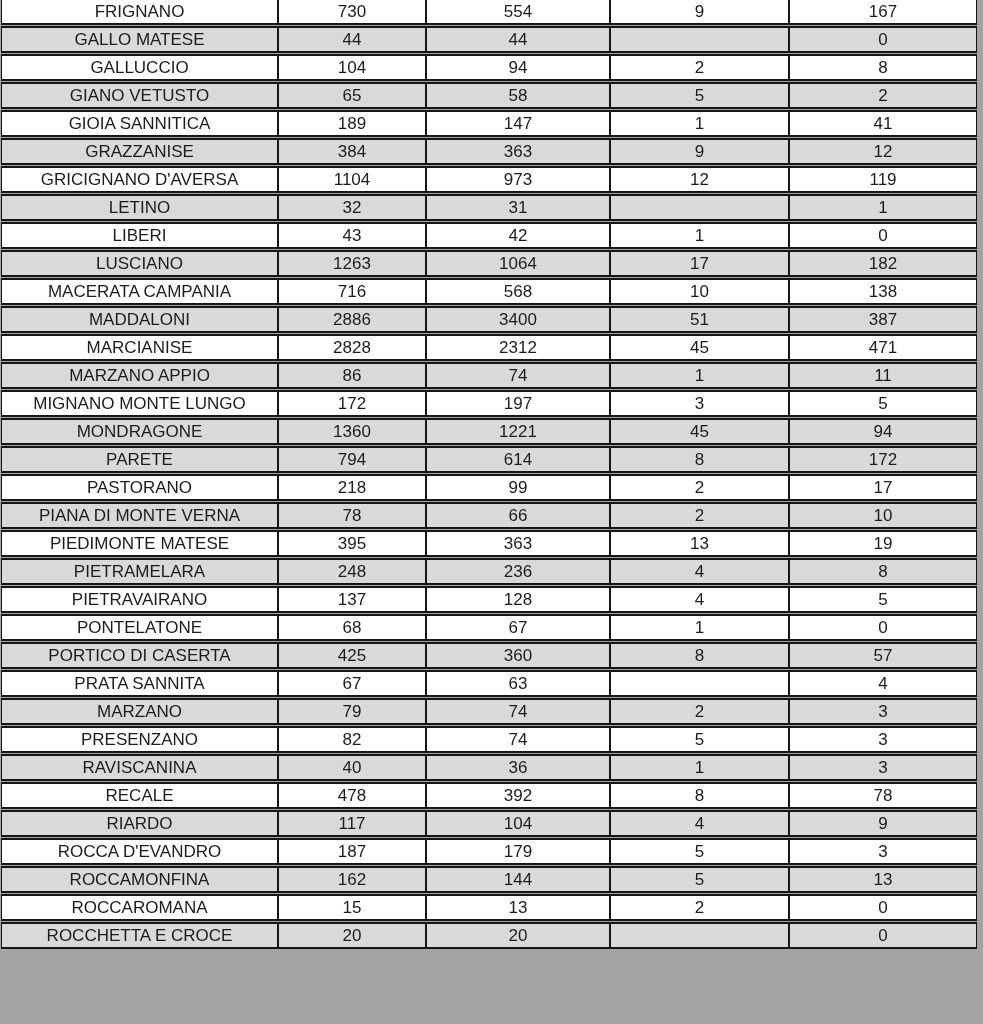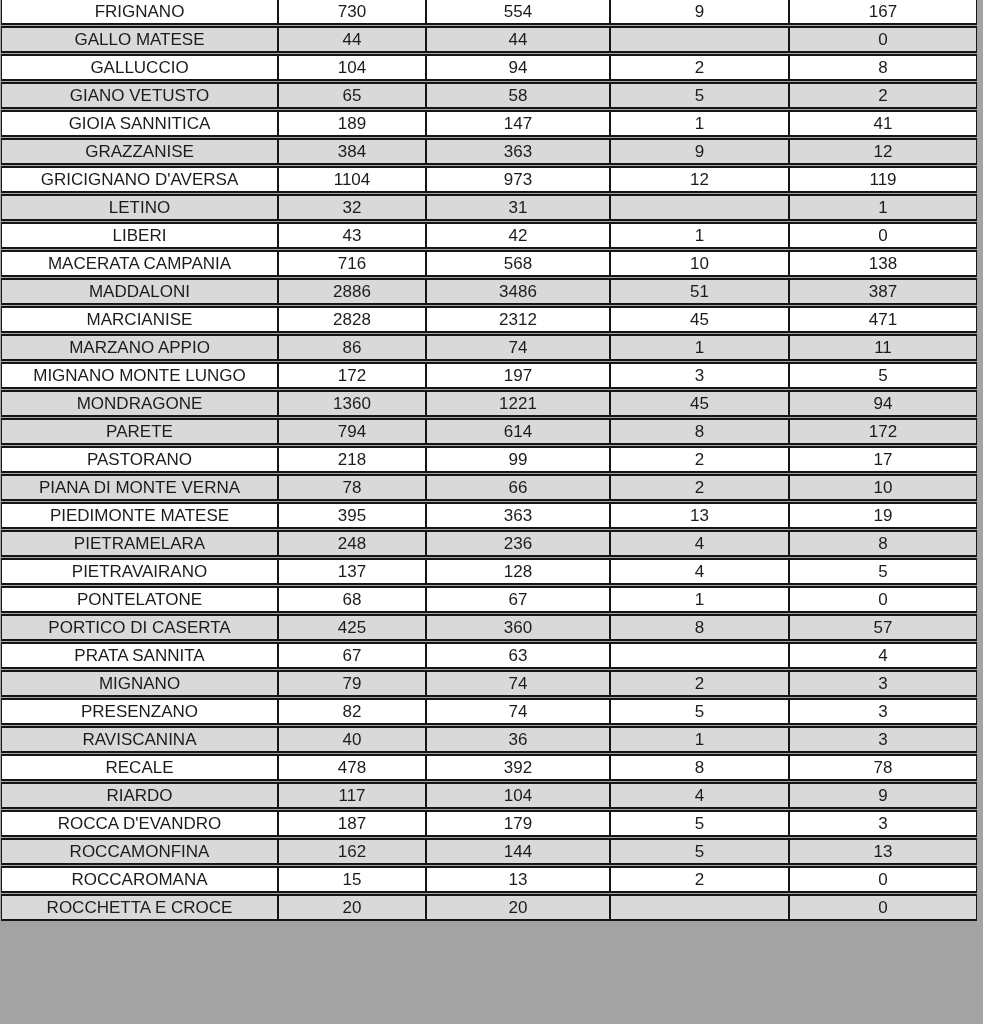--- a/index.html
+++ b/index.html
@@ -126,6 +126,13 @@
           <td>1</td>
           <td>0</td>
         </tr>
+        <tr class="alt">
+          <td>LUSCIANO</td>
+          <td>1263</td>
+          <td>1064</td>
+          <td>17</td>
+          <td>182</td>
+        </tr>
         <tr>
           <td>MACERATA CAMPANIA</td>
           <td>716</td>

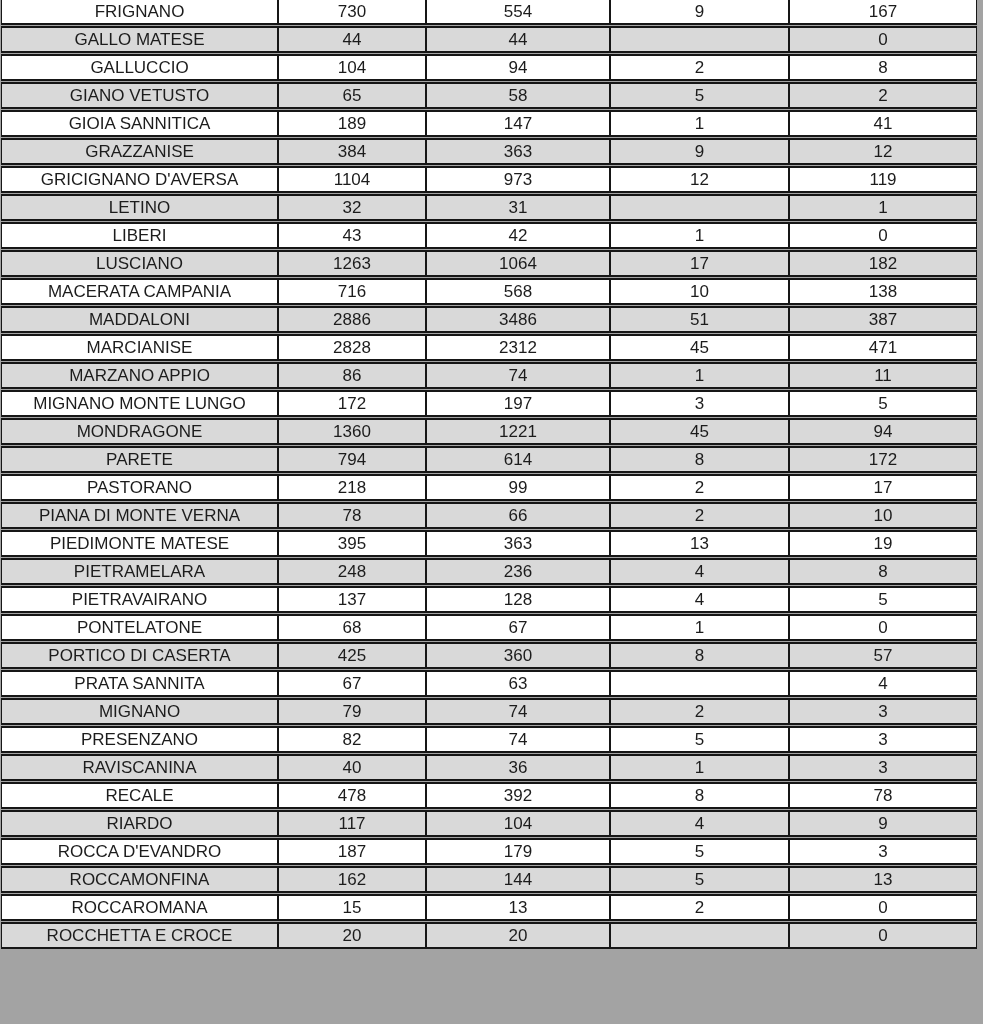--- a/index.html
+++ b/index.html
@@ -143,7 +143,7 @@
         <tr class="alt">
           <td>MADDALONI</td>
           <td>2886</td>
-          <td>3486</td>
+          <td>3400</td>
           <td>51</td>
           <td>387</td>
         </tr>

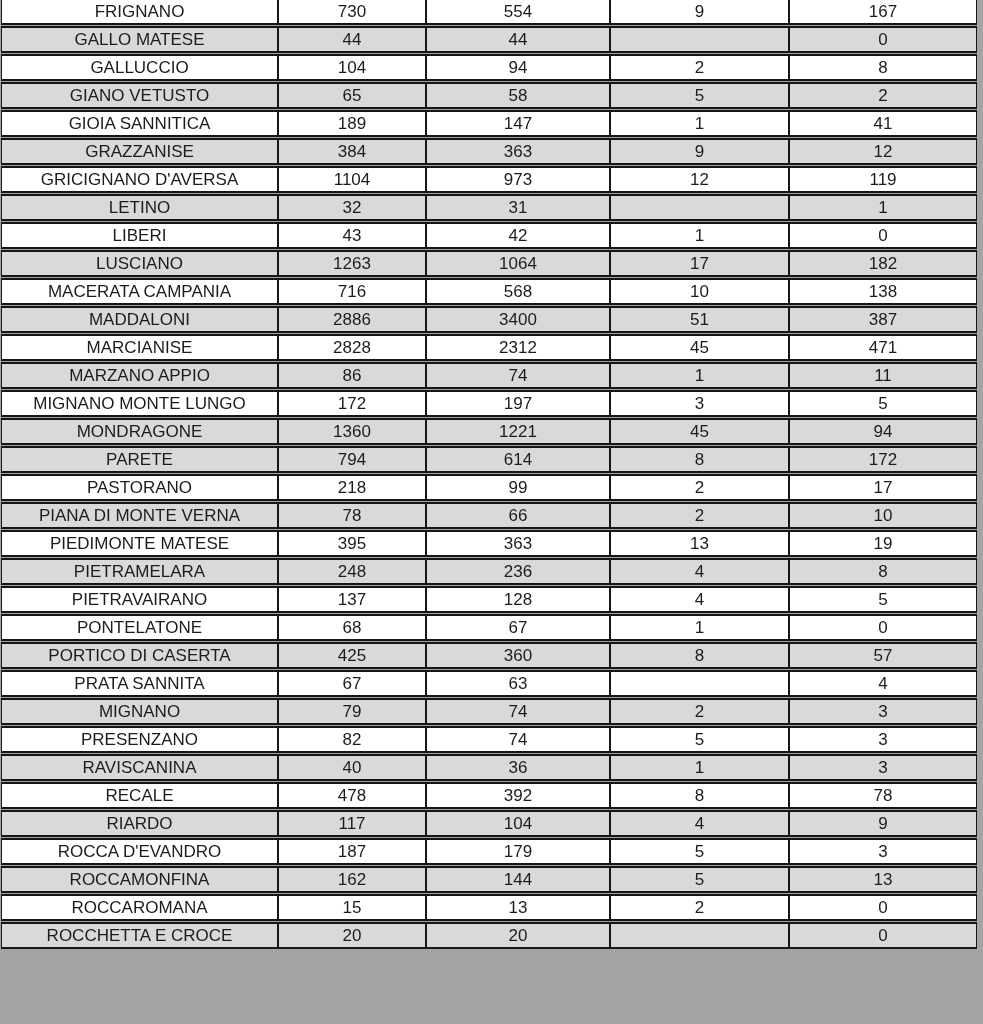--- a/index.html
+++ b/index.html
@@ -239,7 +239,7 @@
           <td>4</td>
         </tr>
         <tr class="alt">
-          <td>MIGNANO</td>
+          <td>MARZANO</td>
           <td>79</td>
           <td>74</td>
           <td>2</td>

